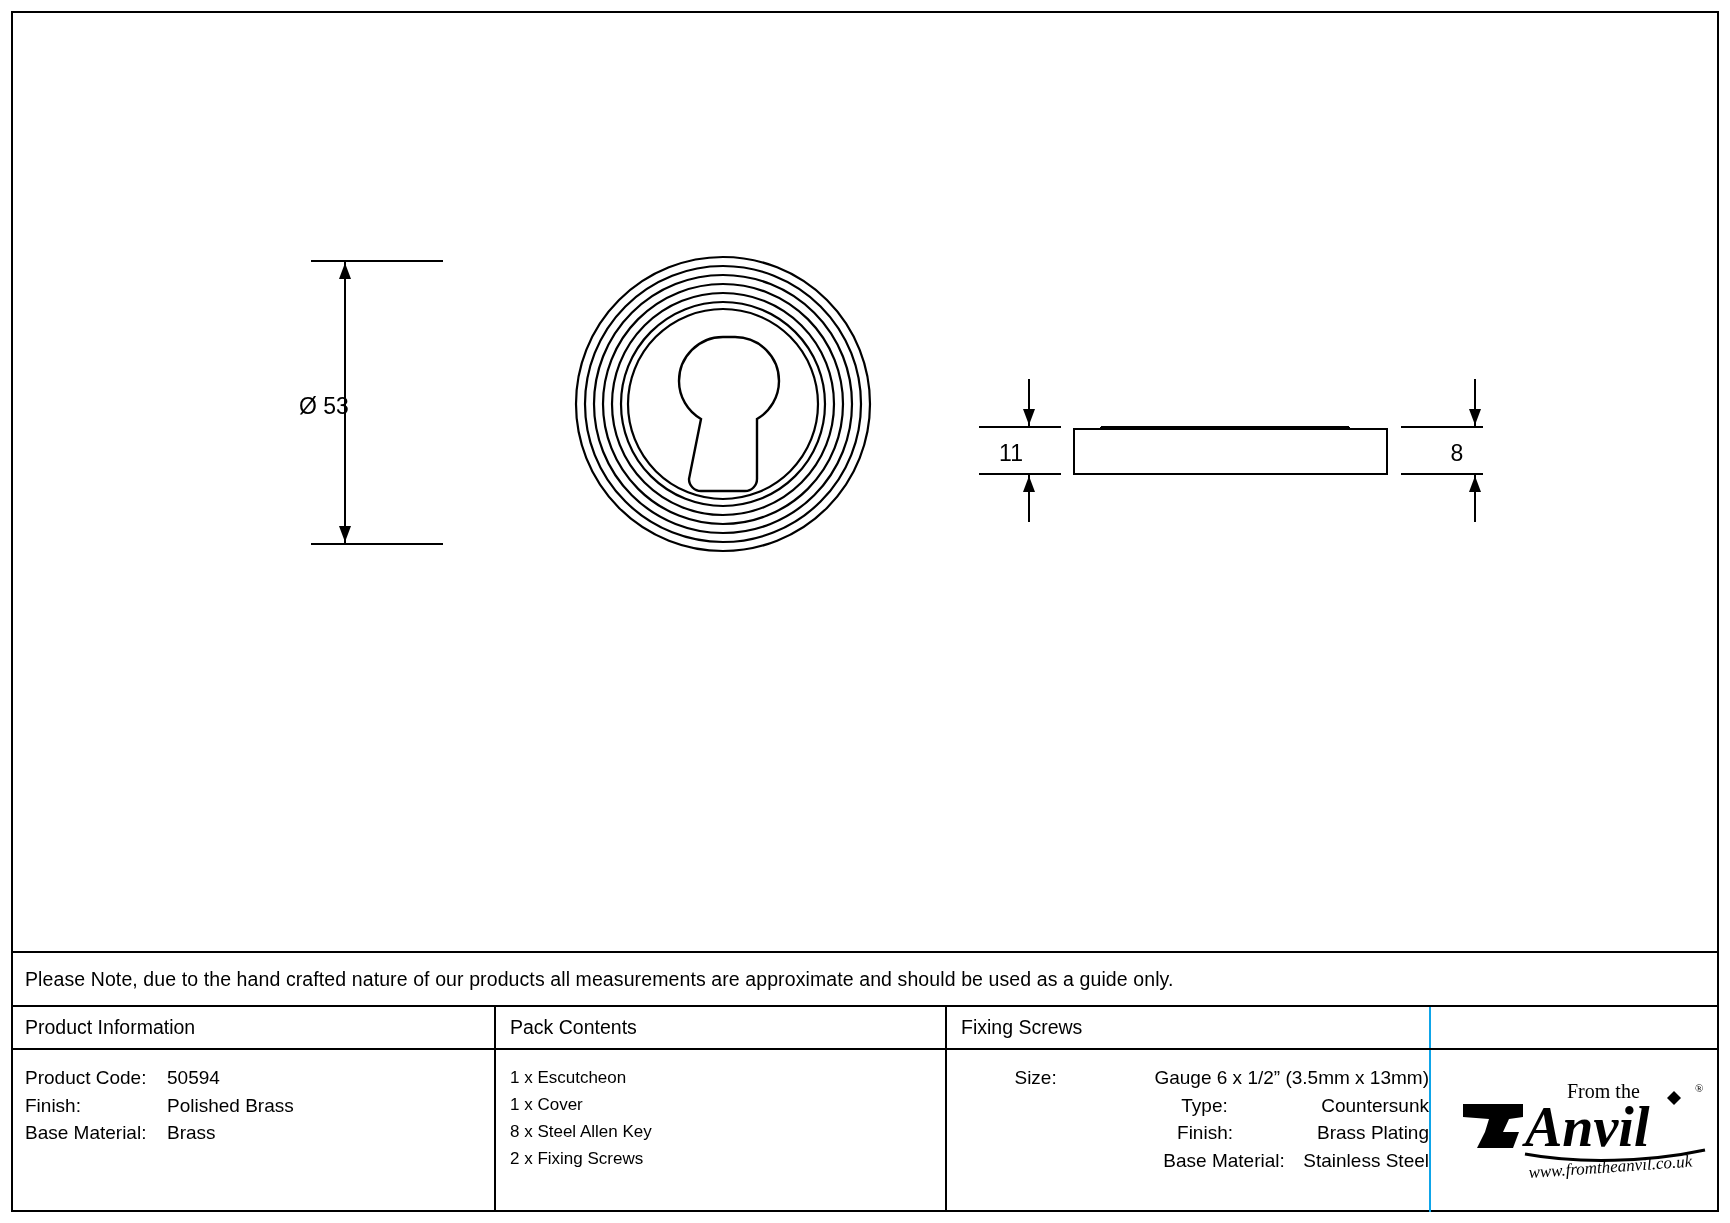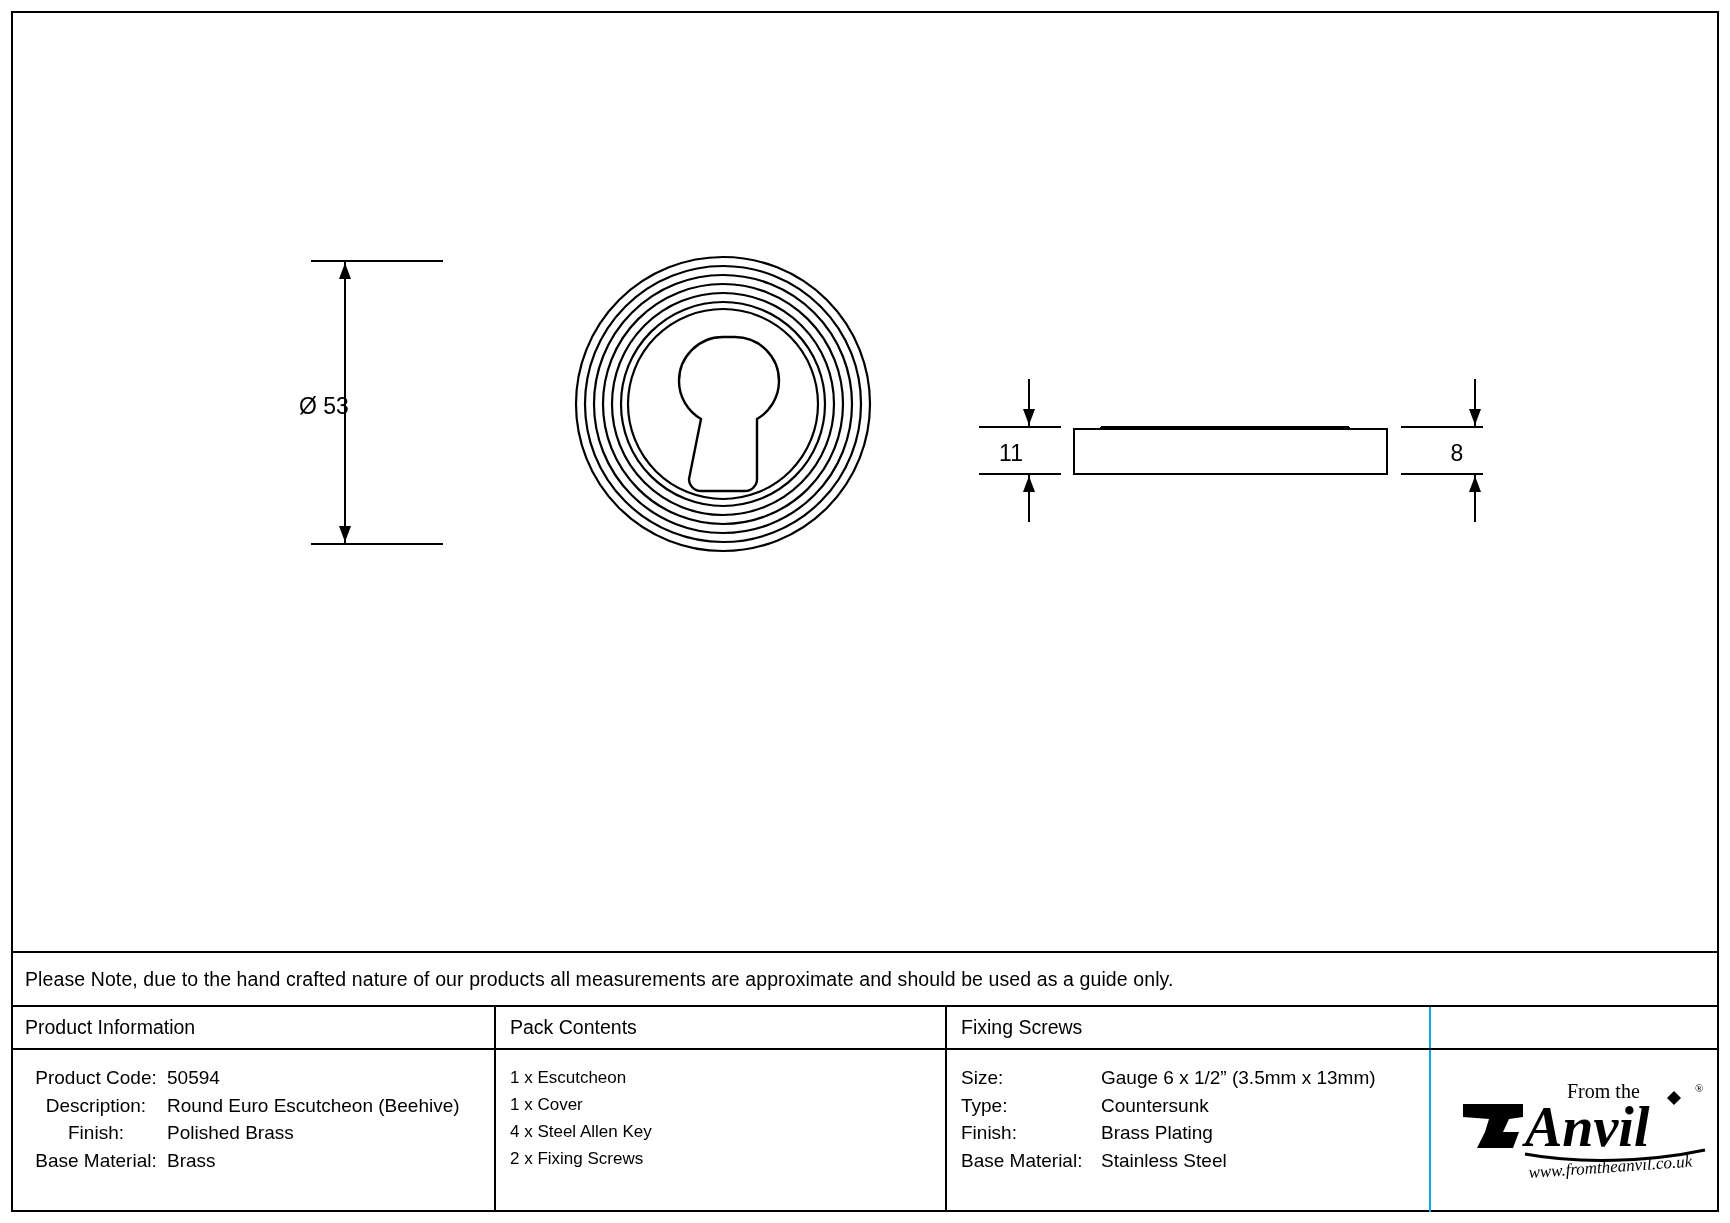--- a/index.html
+++ b/index.html
@@ -90,7 +90,7 @@
   .body-inner { padding: 14px 0 0 14px; }
 
   .kv { display: flex; font-size: 19px; line-height: 27.5px; }
-  .kv .k { width: 142px; flex: none; text-align: center; }
+  .kv .k { width: 142px; flex: none; }
   .kv .v { }
   .list-item { font-size: 17px; line-height: 27px; }
 

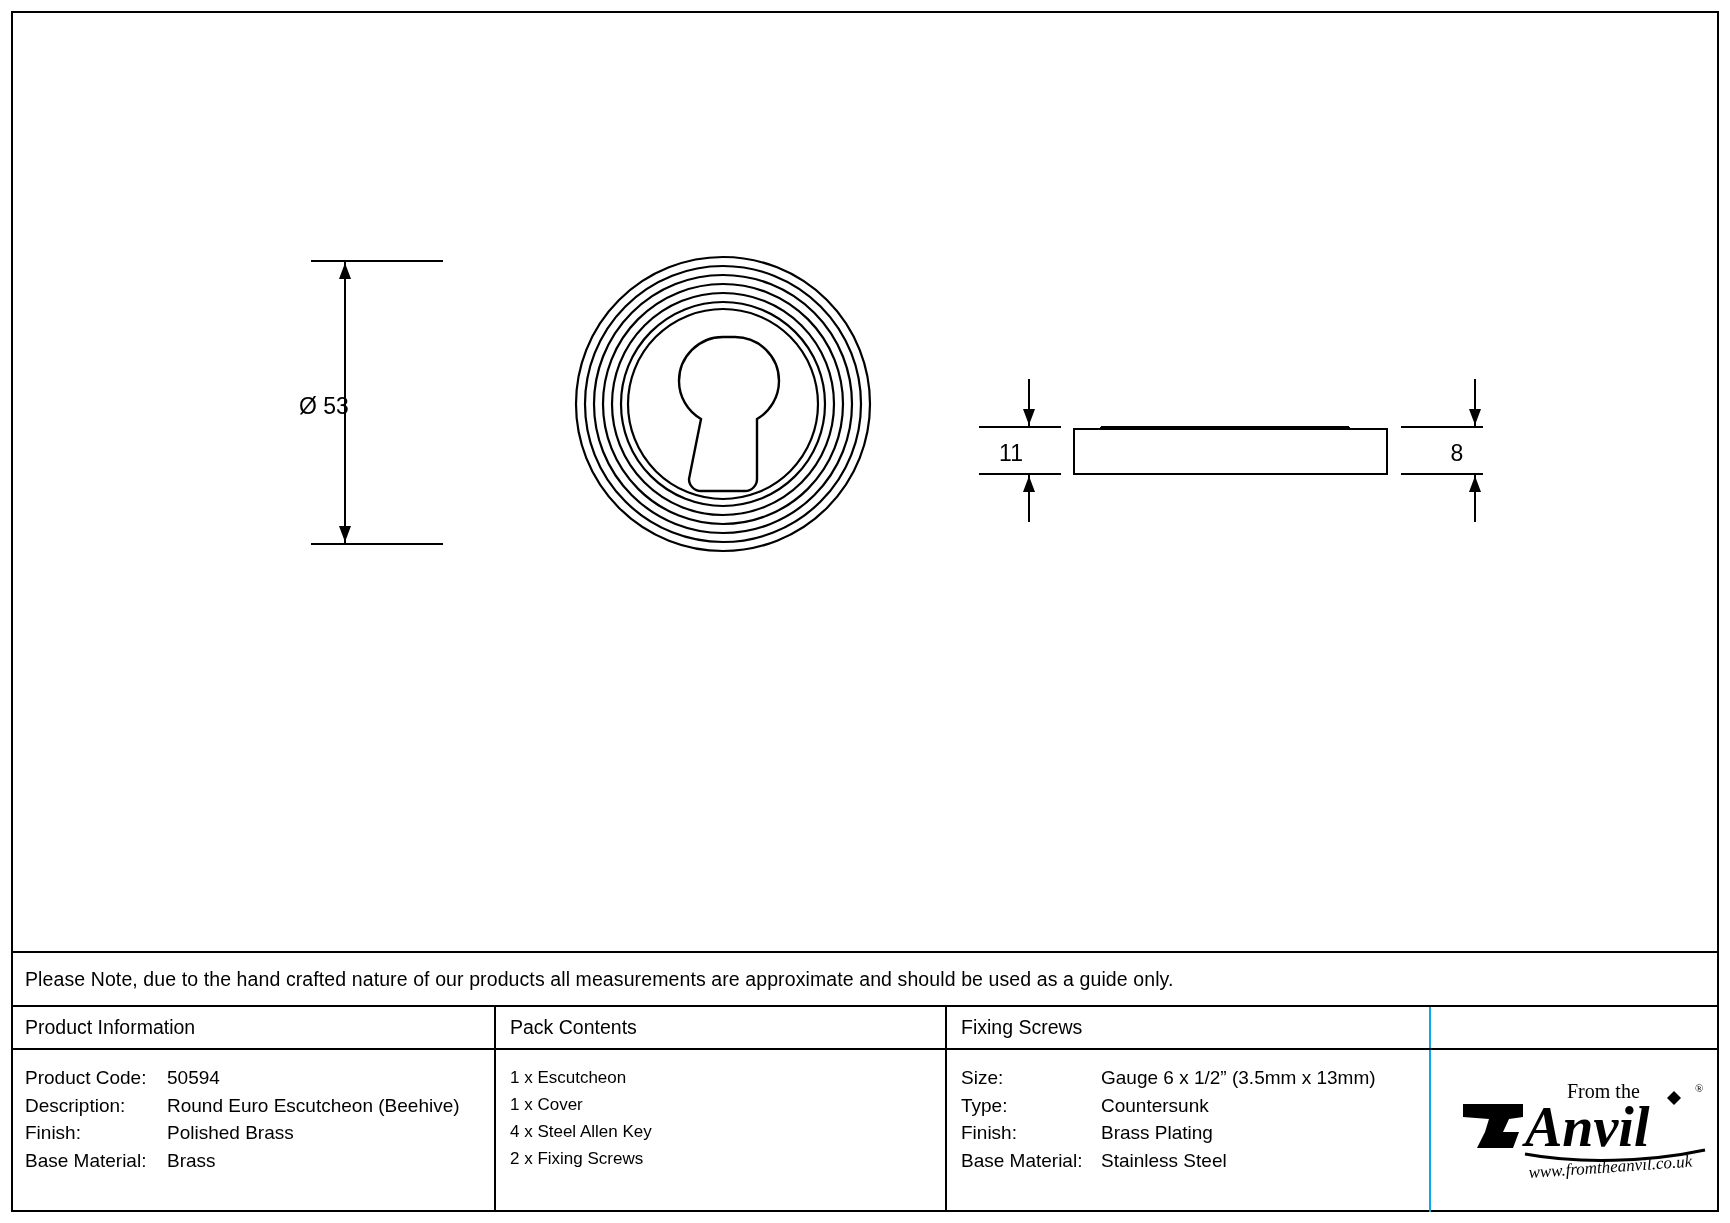--- a/index.html
+++ b/index.html
@@ -94,7 +94,7 @@
   .kv .v { }
   .list-item { font-size: 17px; line-height: 27px; }
 
-  .kv2 { display: flex; font-size: 19px; line-height: 27.5px; }
+  .kv2 { display: flex; font-size: 19px; line-height: 27.5px; justify-content: flex-end; }
   .kv2 .k { width: 140px; flex: none; }
 
   

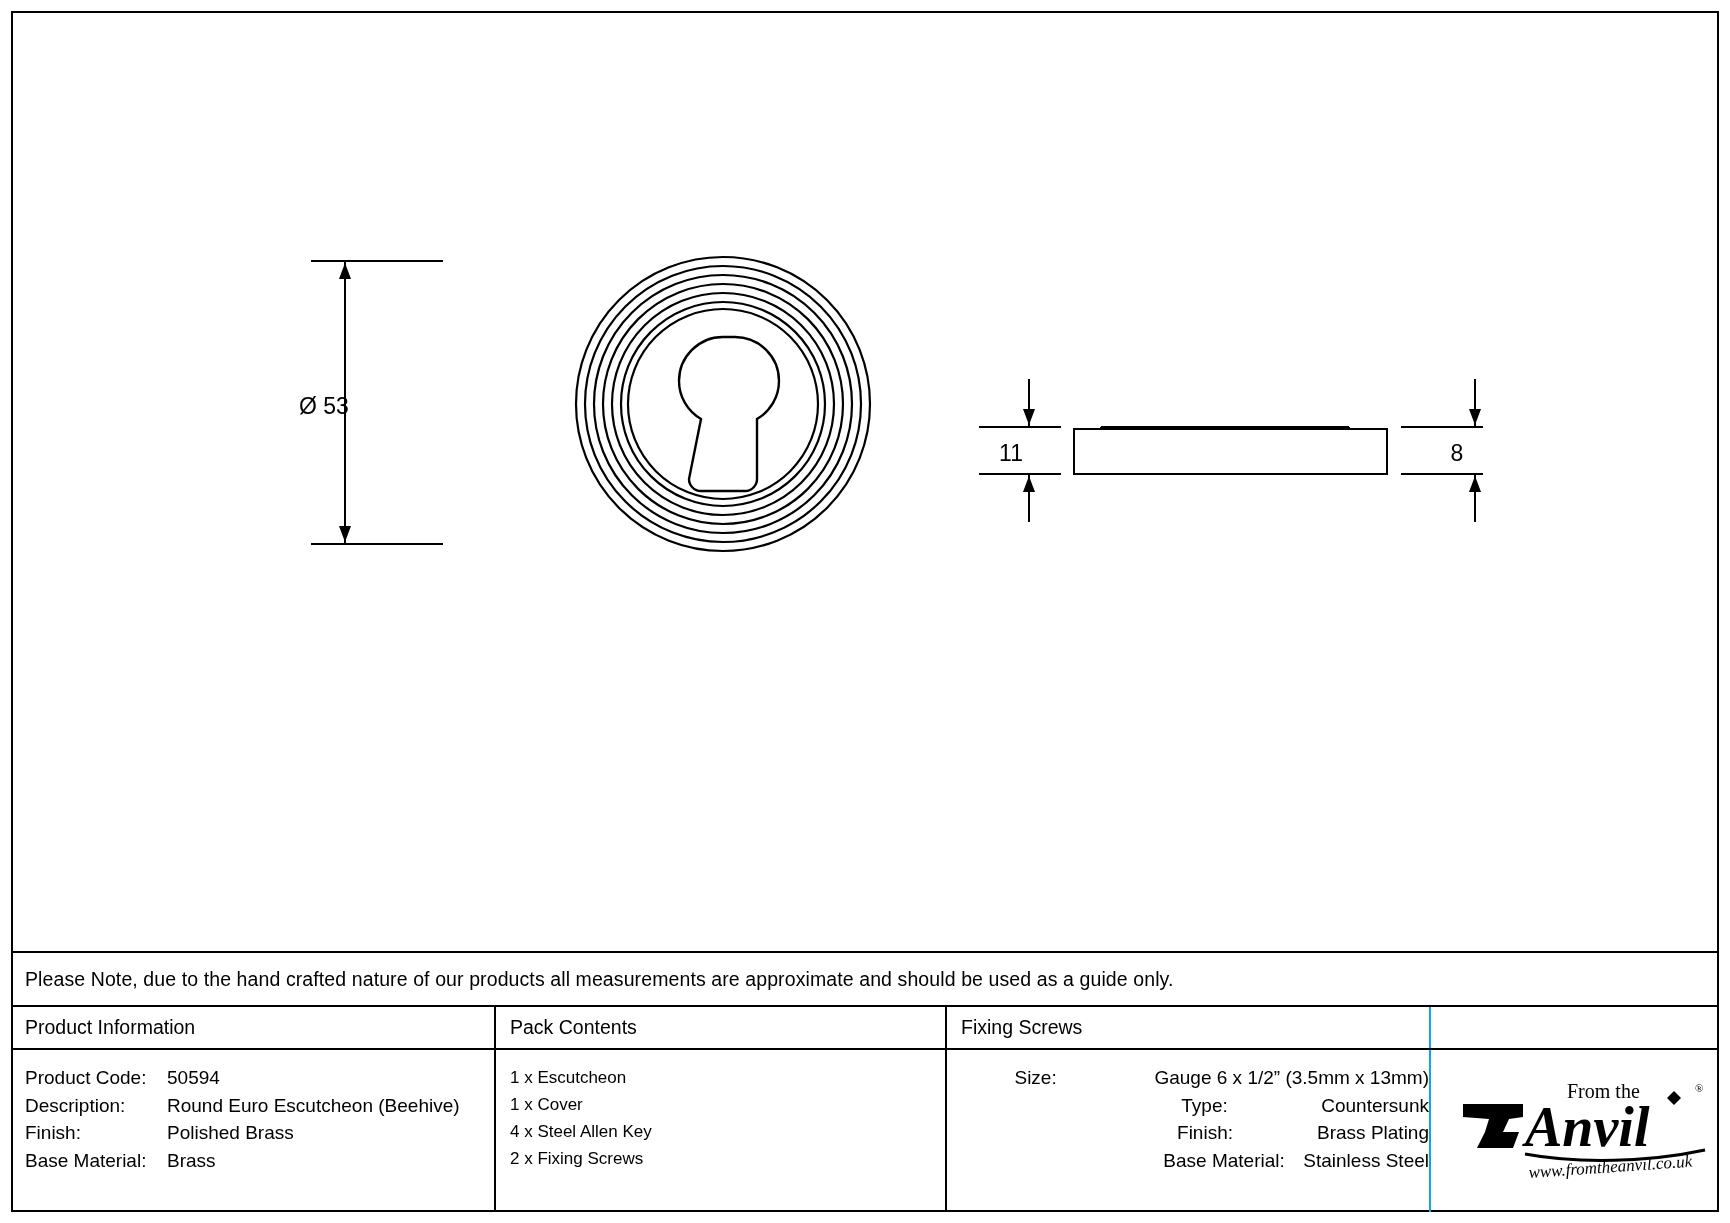--- a/index.html
+++ b/index.html
@@ -210,10 +210,6 @@
           <span class="v">50594</span>
         </div>
         <div class="kv">
-          <span class="k">Description:</span>
-          <span class="v">Round Euro Escutcheon (Beehive)</span>
-        </div>
-        <div class="kv">
           <span class="k">Finish:</span>
           <span class="v">Polished Brass</span>
         </div>

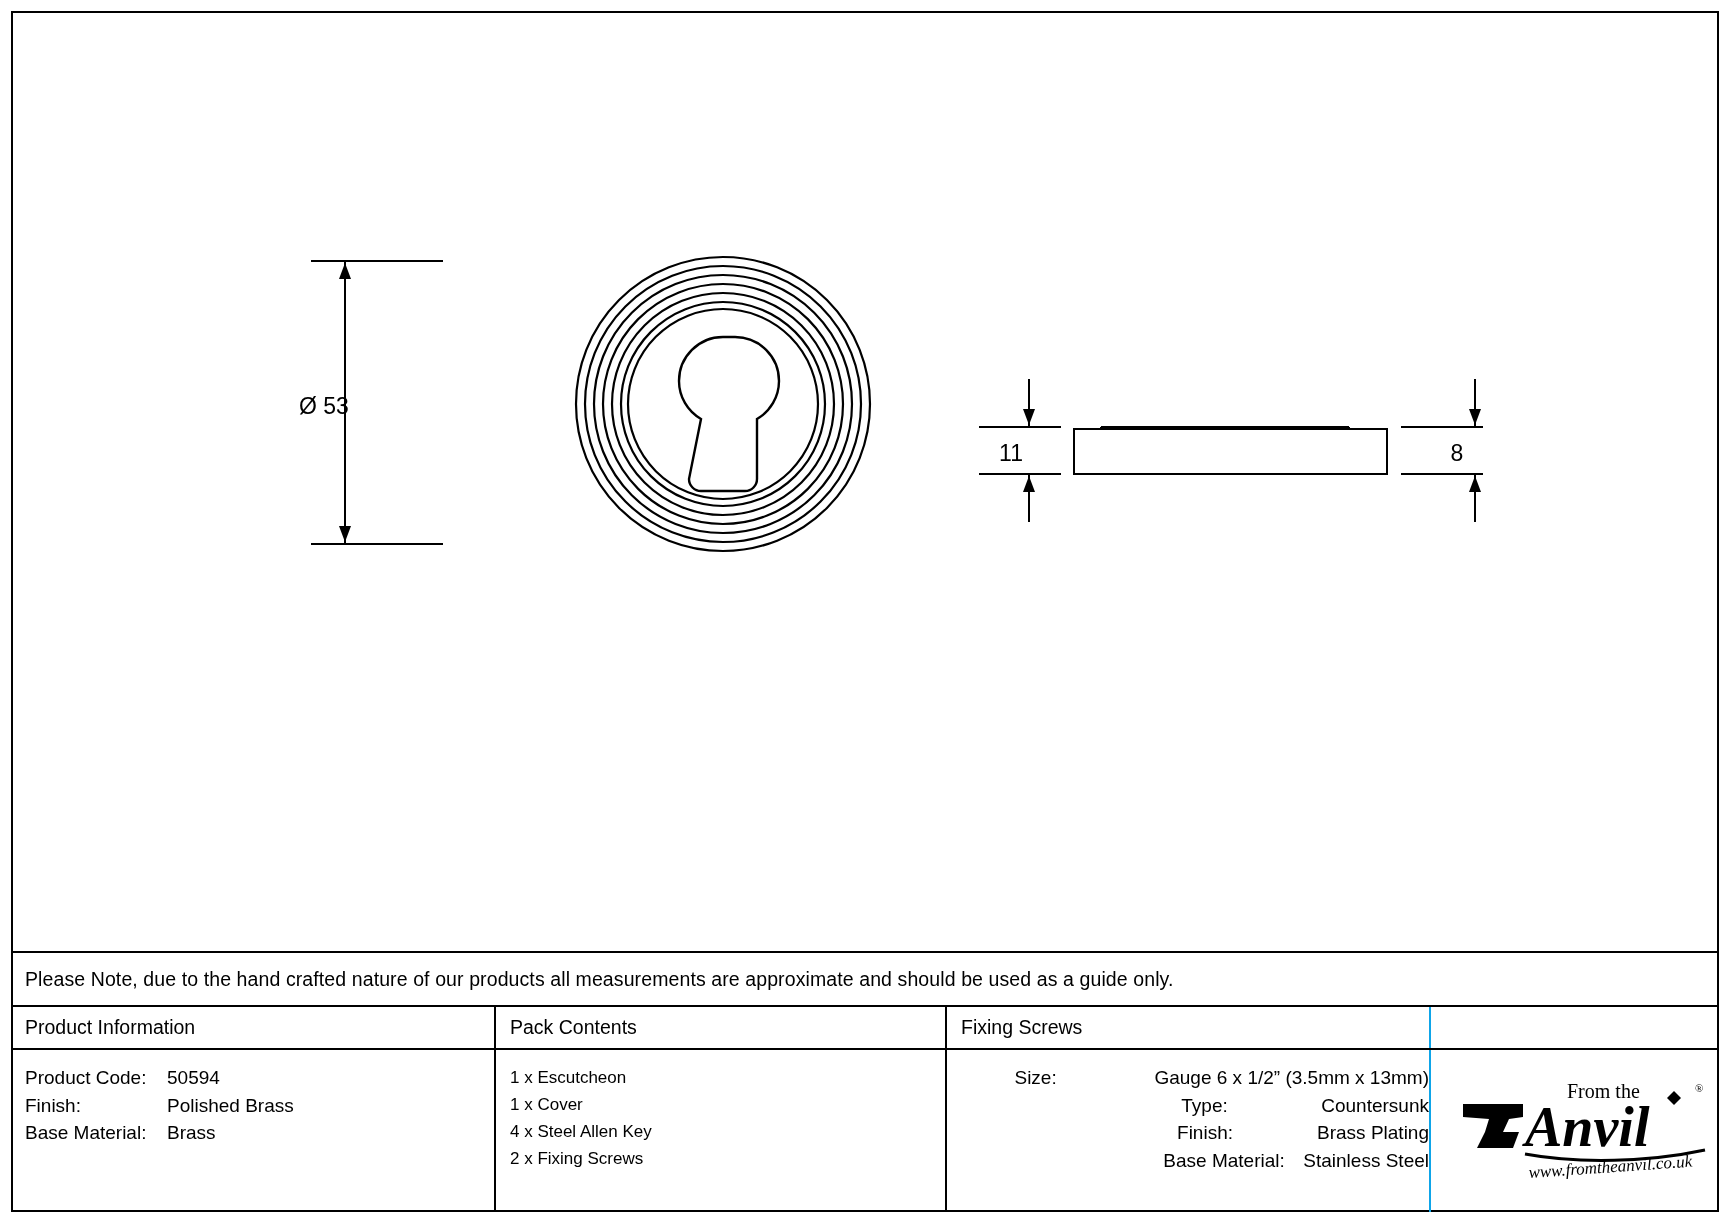--- a/index.html
+++ b/index.html
@@ -224,7 +224,7 @@
       <div class="body-inner">
         <div class="list-item">1 x Escutcheon</div>
         <div class="list-item">1 x Cover</div>
-        <div class="list-item">4 x Steel Allen Key</div>
+        <div class="list-item">8 x Steel Allen Key</div>
         <div class="list-item">2 x Fixing Screws</div>
       </div>
     </div>

